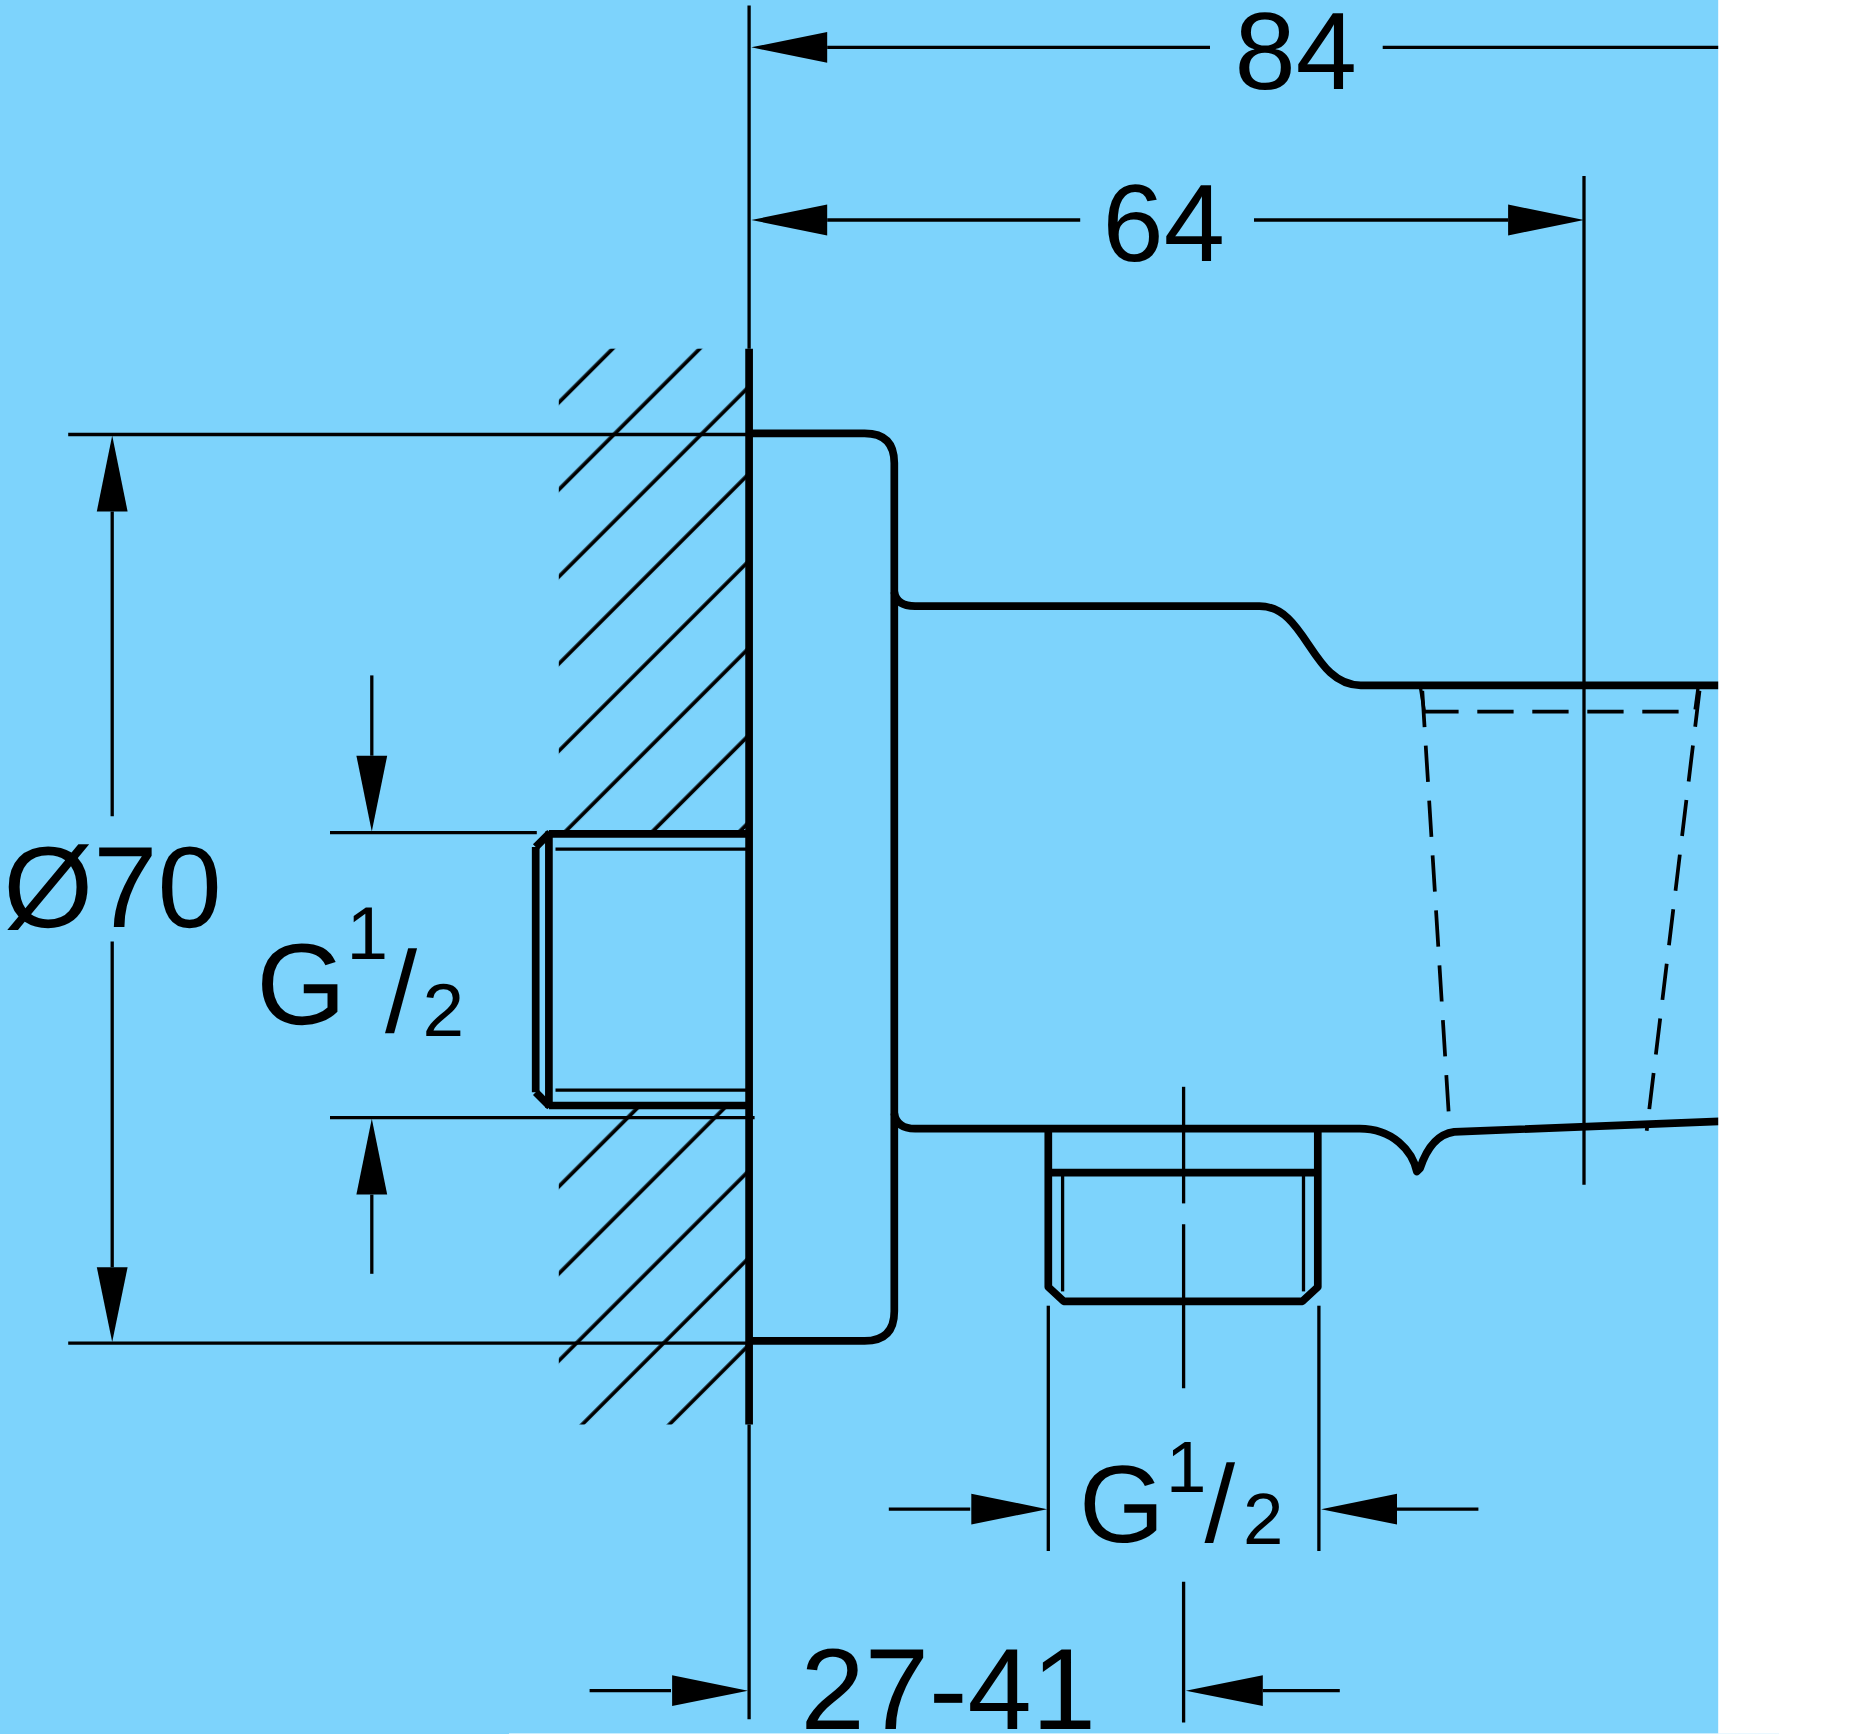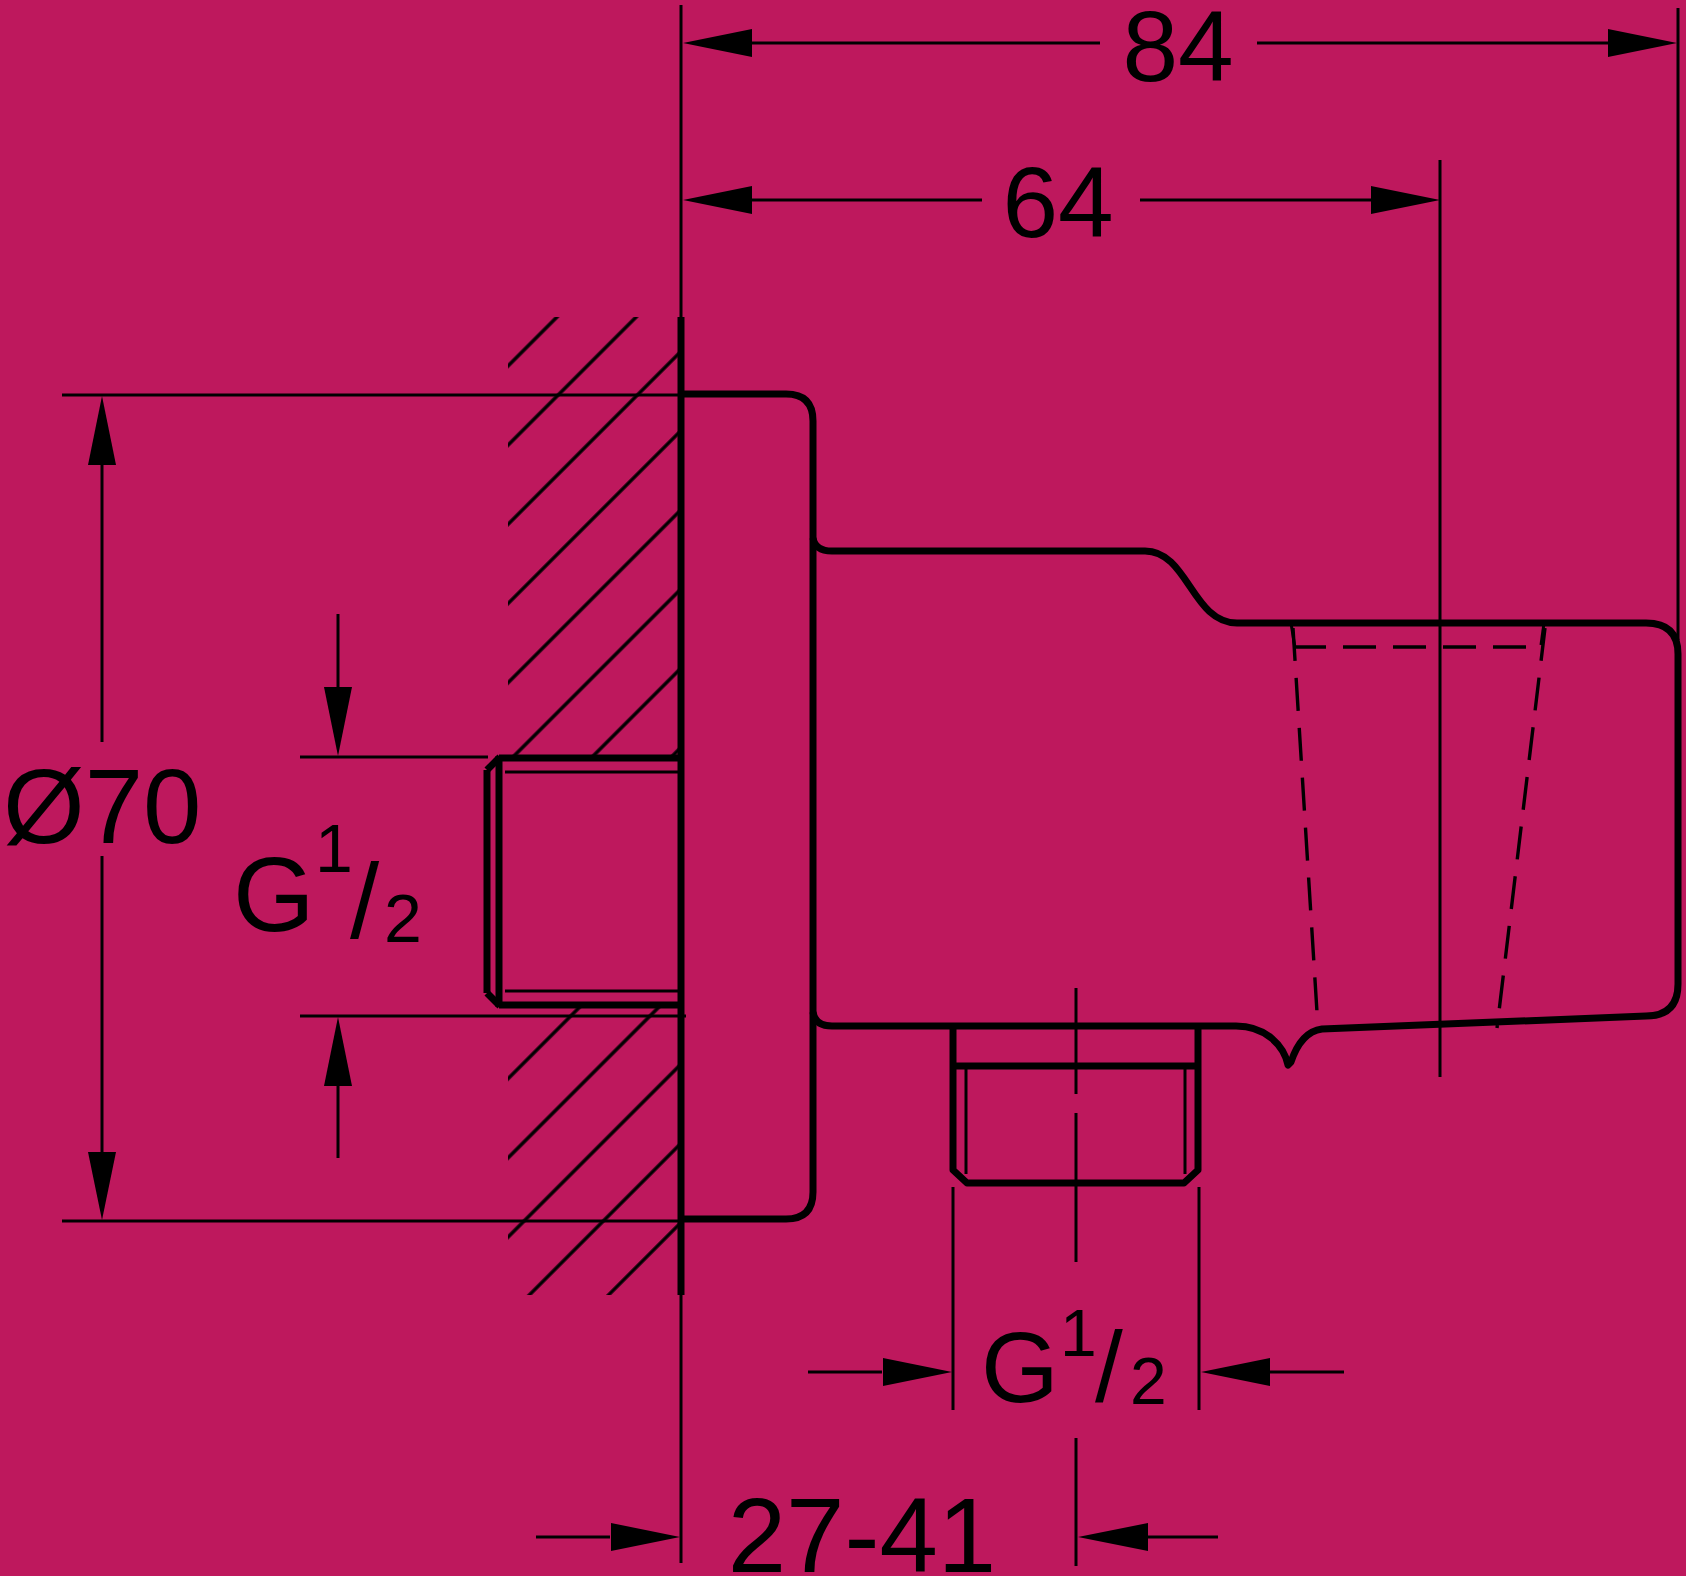--- a/index.html
+++ b/index.html
@@ -3,7 +3,7 @@
 <meta charset="utf-8">
 <style>
   html,body{margin:0;padding:0;background:#fff;}
-  .stage{width:1686px;height:1576px;background:#be185d;position:relative;overflow:hidden;}
+  .stage{width:1562px;height:1576px;background:#7dd3fc;position:relative;overflow:hidden;}
   svg{display:block;}
   .ol{stroke:#000;stroke-width:7;fill:none;stroke-linecap:butt;stroke-linejoin:round;}
   .thin{stroke:#000;stroke-width:3;fill:none;stroke-linecap:butt;}

